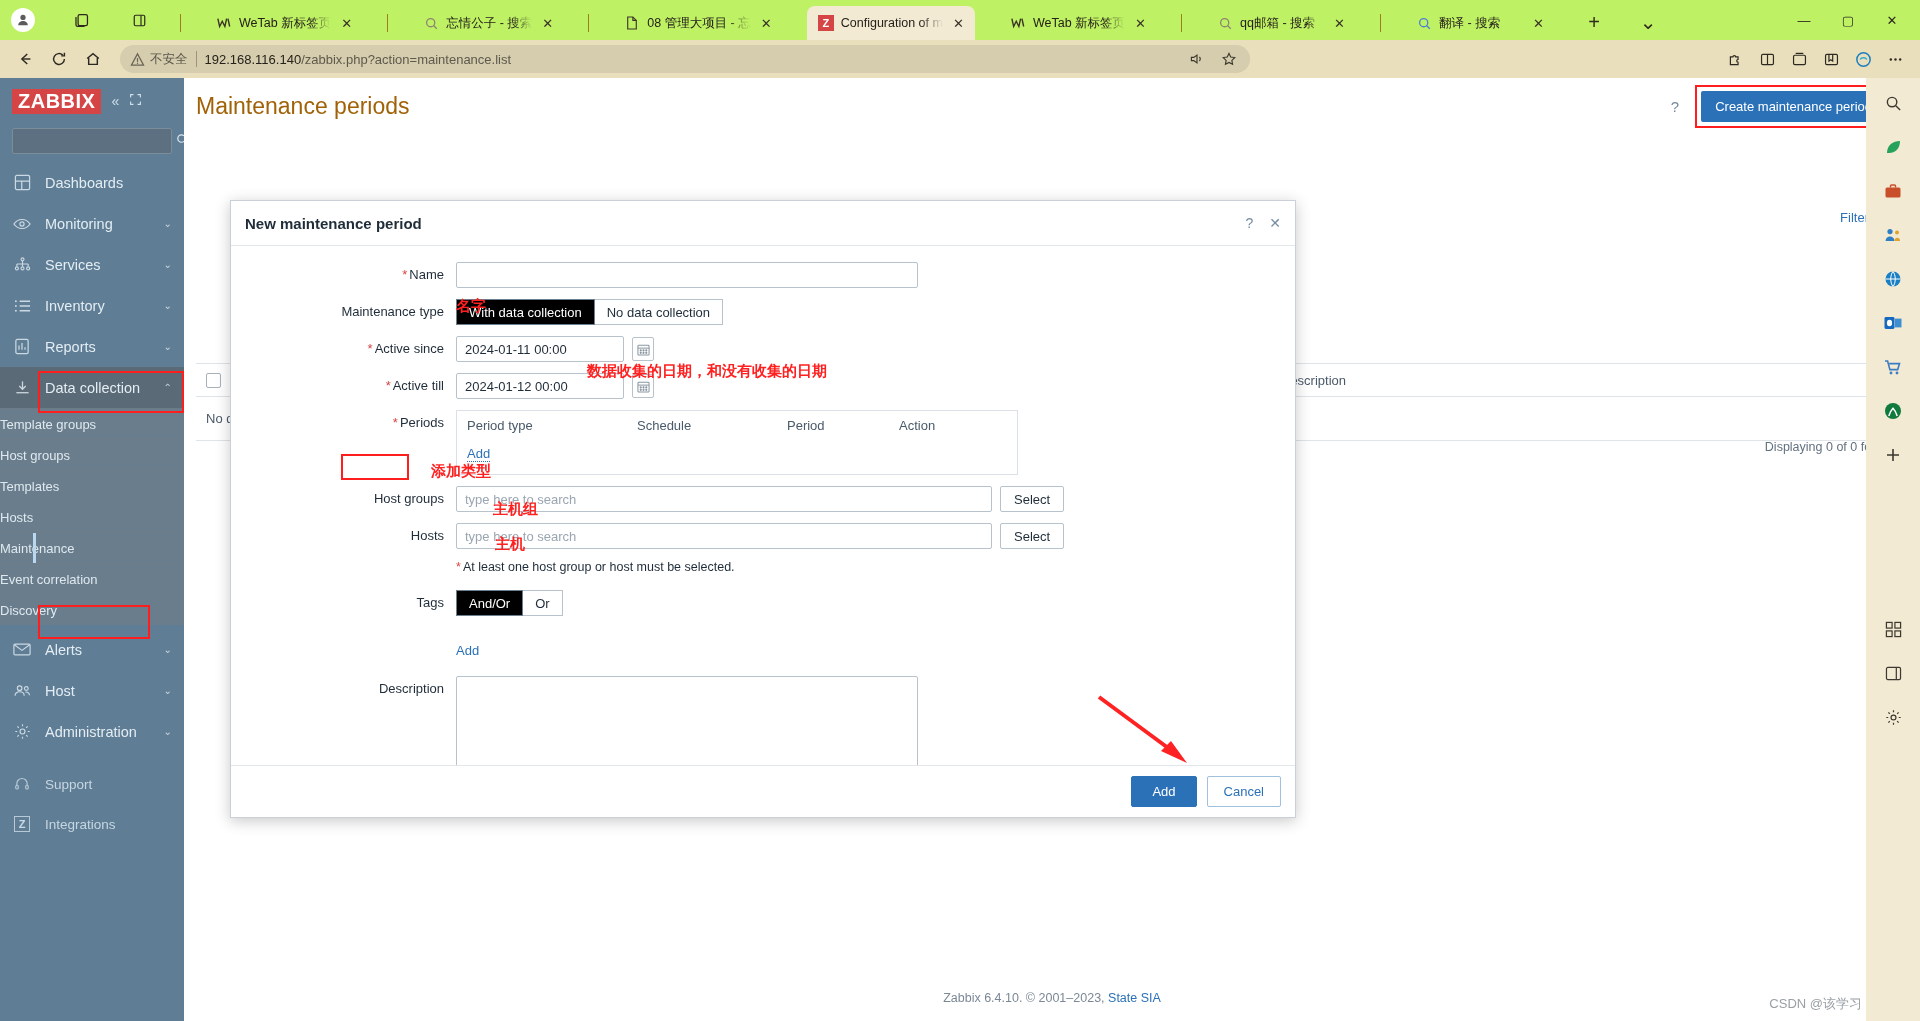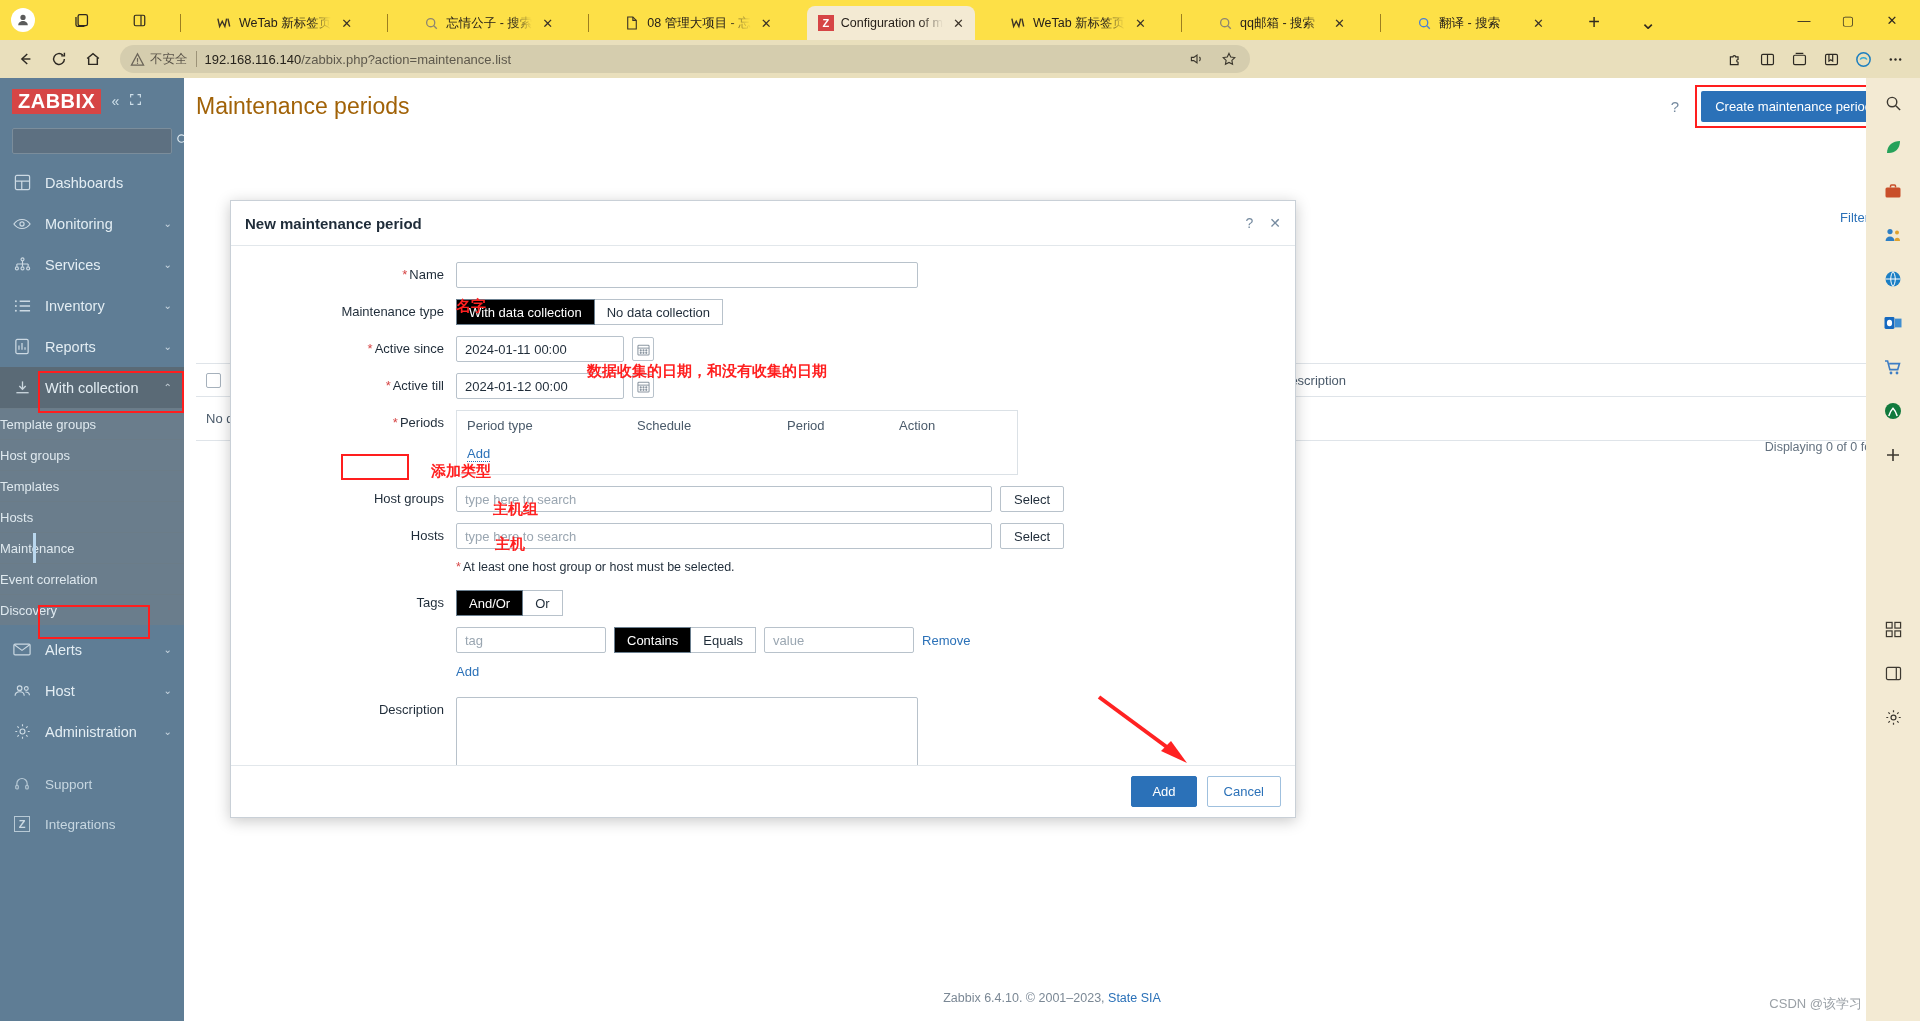--- a/index.html
+++ b/index.html
@@ -14,7 +14,7 @@
   .browser { width: 1920px; height: 1021px; position: relative; background: #cfc49a; }
 
   .tabstrip {
-    height: 40px; background: #fde047; display: flex; align-items: flex-end;
+    height: 40px; background: #bef264; display: flex; align-items: flex-end;
     padding-left: 6px; position: relative; gap: 24px;
   }
   .chrome-btn {

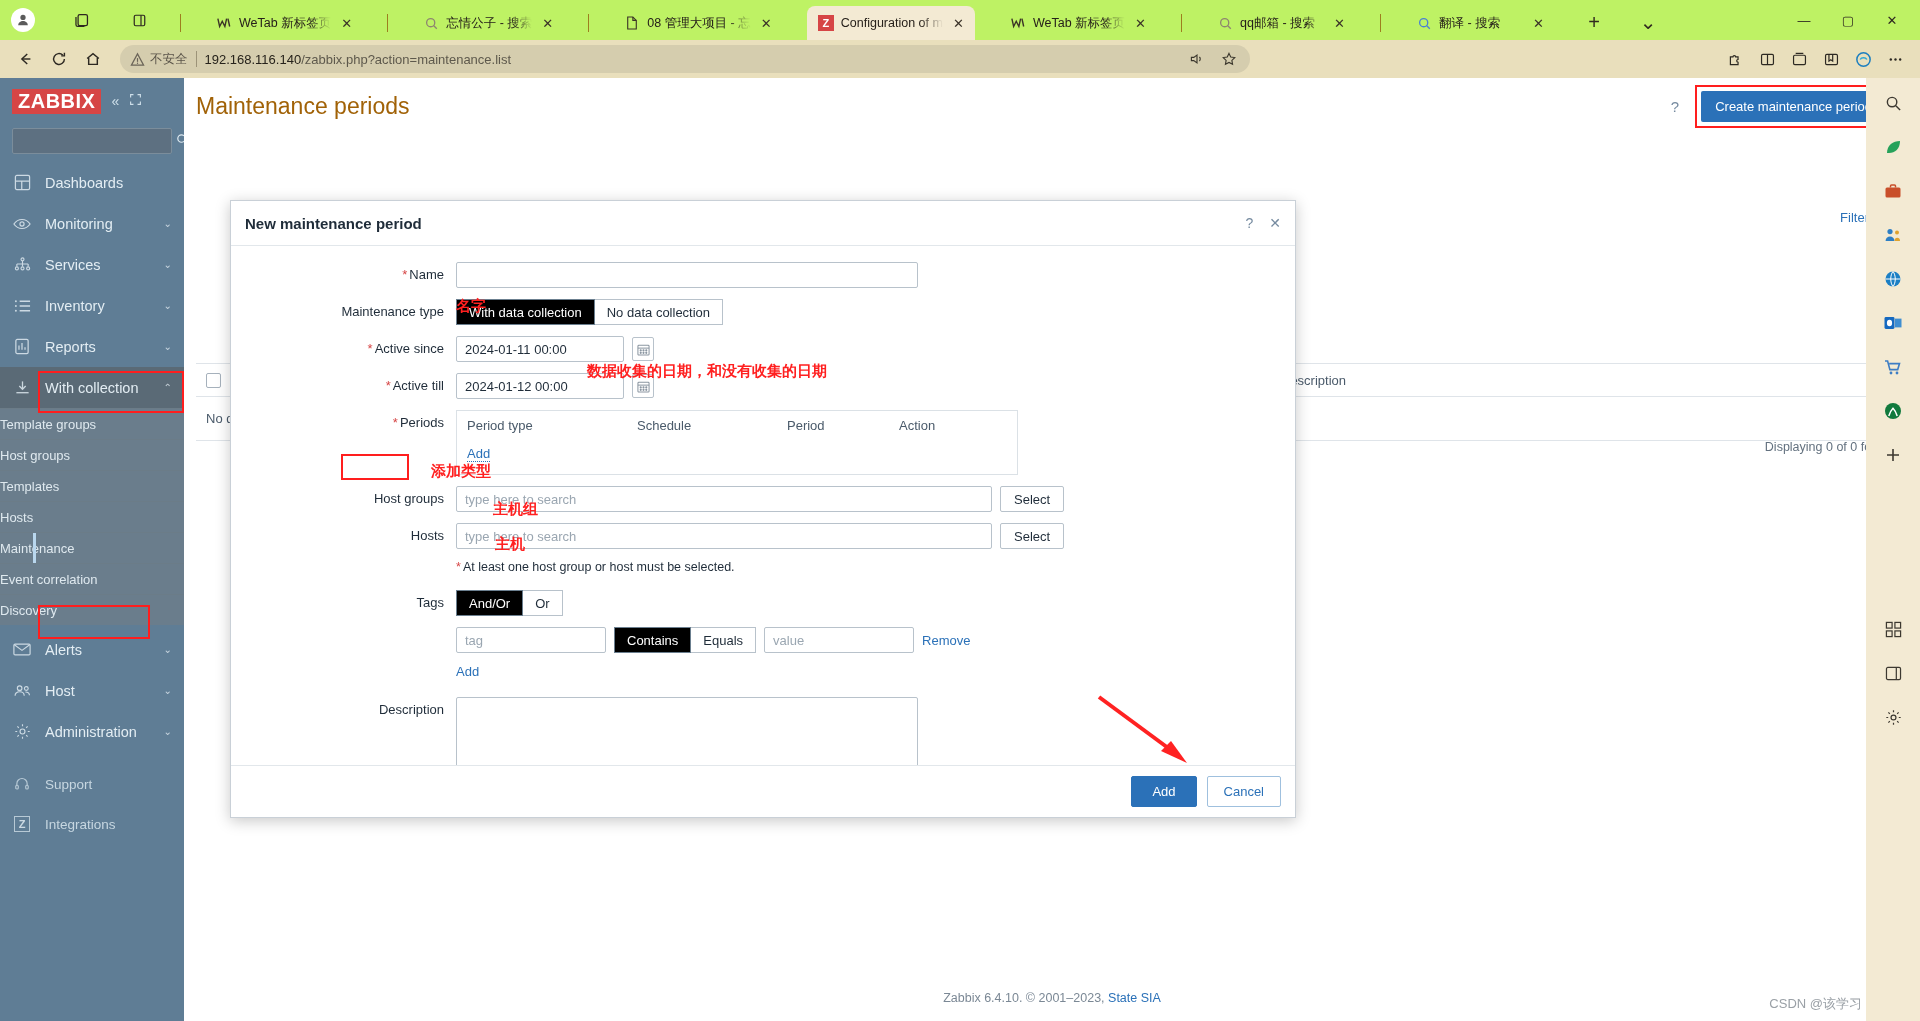--- a/index.html
+++ b/index.html
@@ -522,7 +522,7 @@
               <path d="M2.5 13.5h13"></path>
             </svg>
         </span>
-        <span>With collection</span>
+        <span>Data collection</span>
         <span class="chev">⌃</span>
       </div>
 

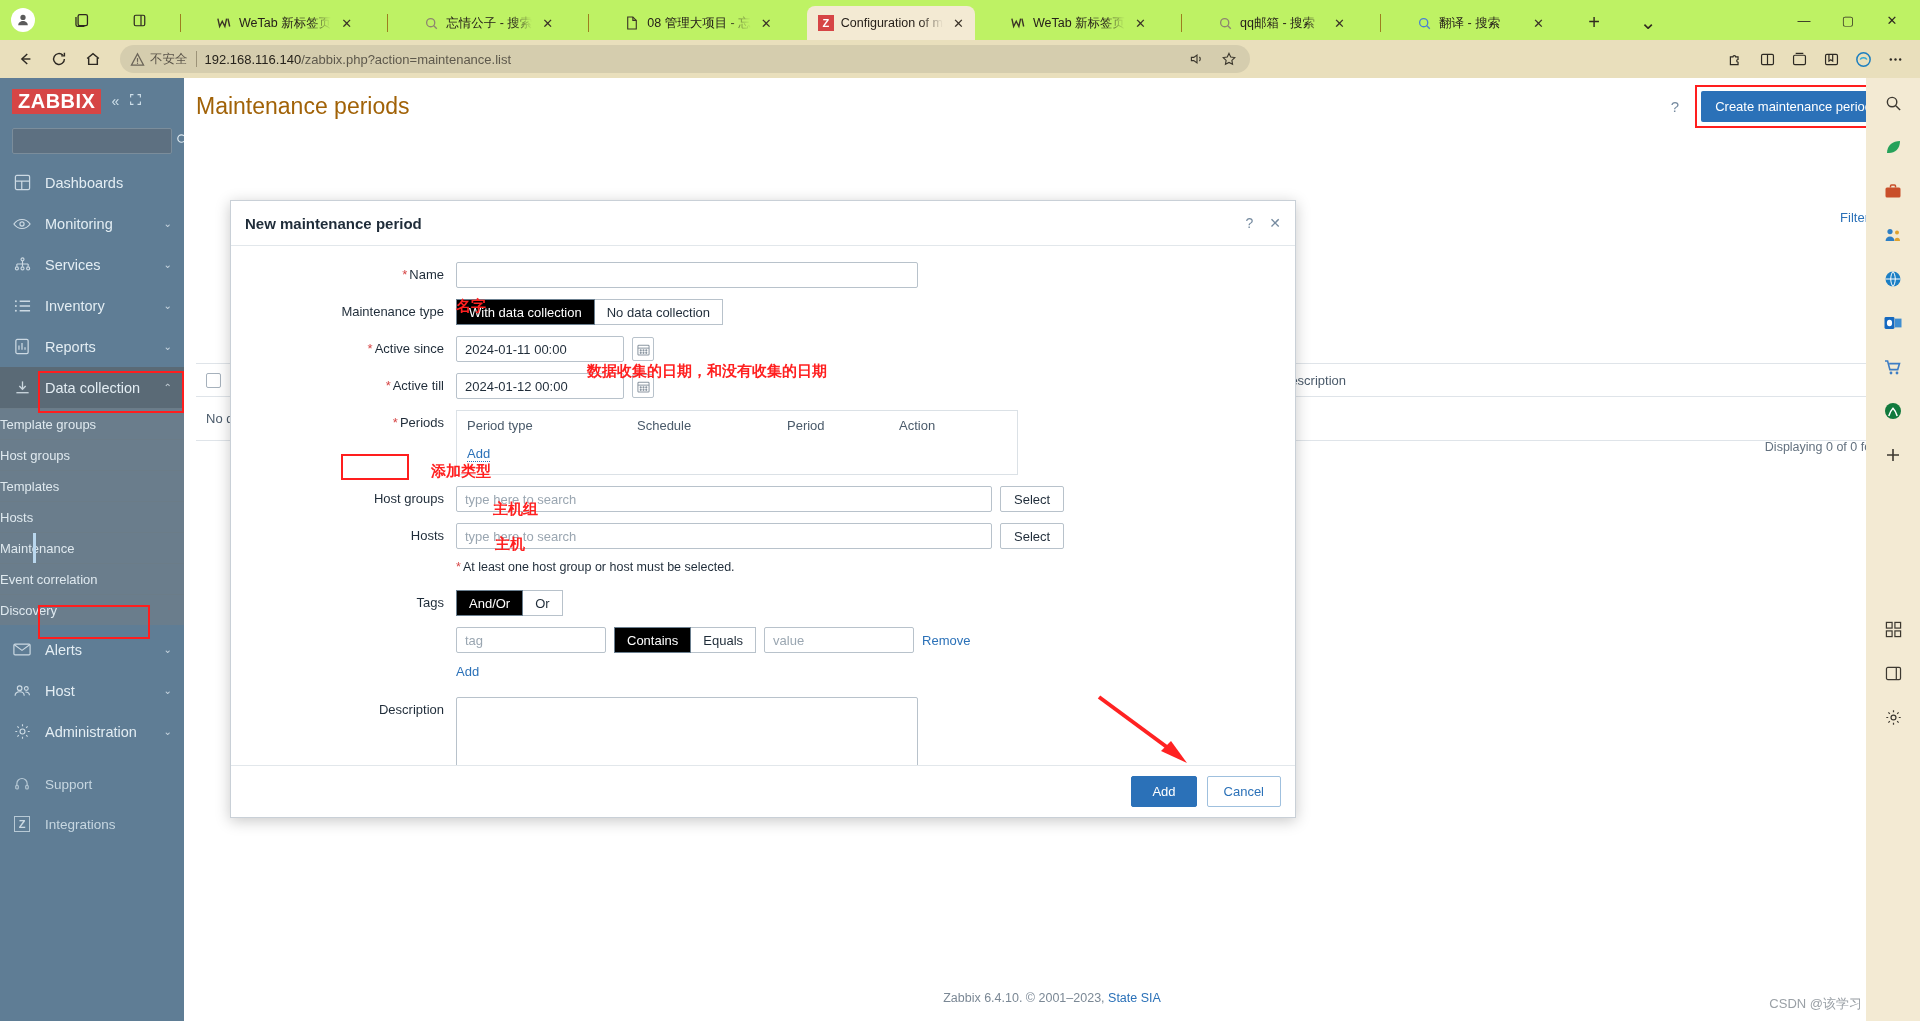--- a/index.html
+++ b/index.html
@@ -851,15 +851,6 @@
 
         <div class="frow">
           <div class="flabel"></div>
-          <div class="fctl">
-            <input class="inp tag-name" type="text" placeholder="tag" style="">
-            <div class="segmented" style="margin-left:0;">
-              <div class="seg on">Contains</div>
-              <div class="seg">Equals</div>
-            </div>
-            <input class="inp tag-value" type="text" placeholder="value" style="">
-            <span class="remove-link">Remove</span>
-          </div>
         </div>
 
         <div class="frow" style="margin-bottom:18px;">

